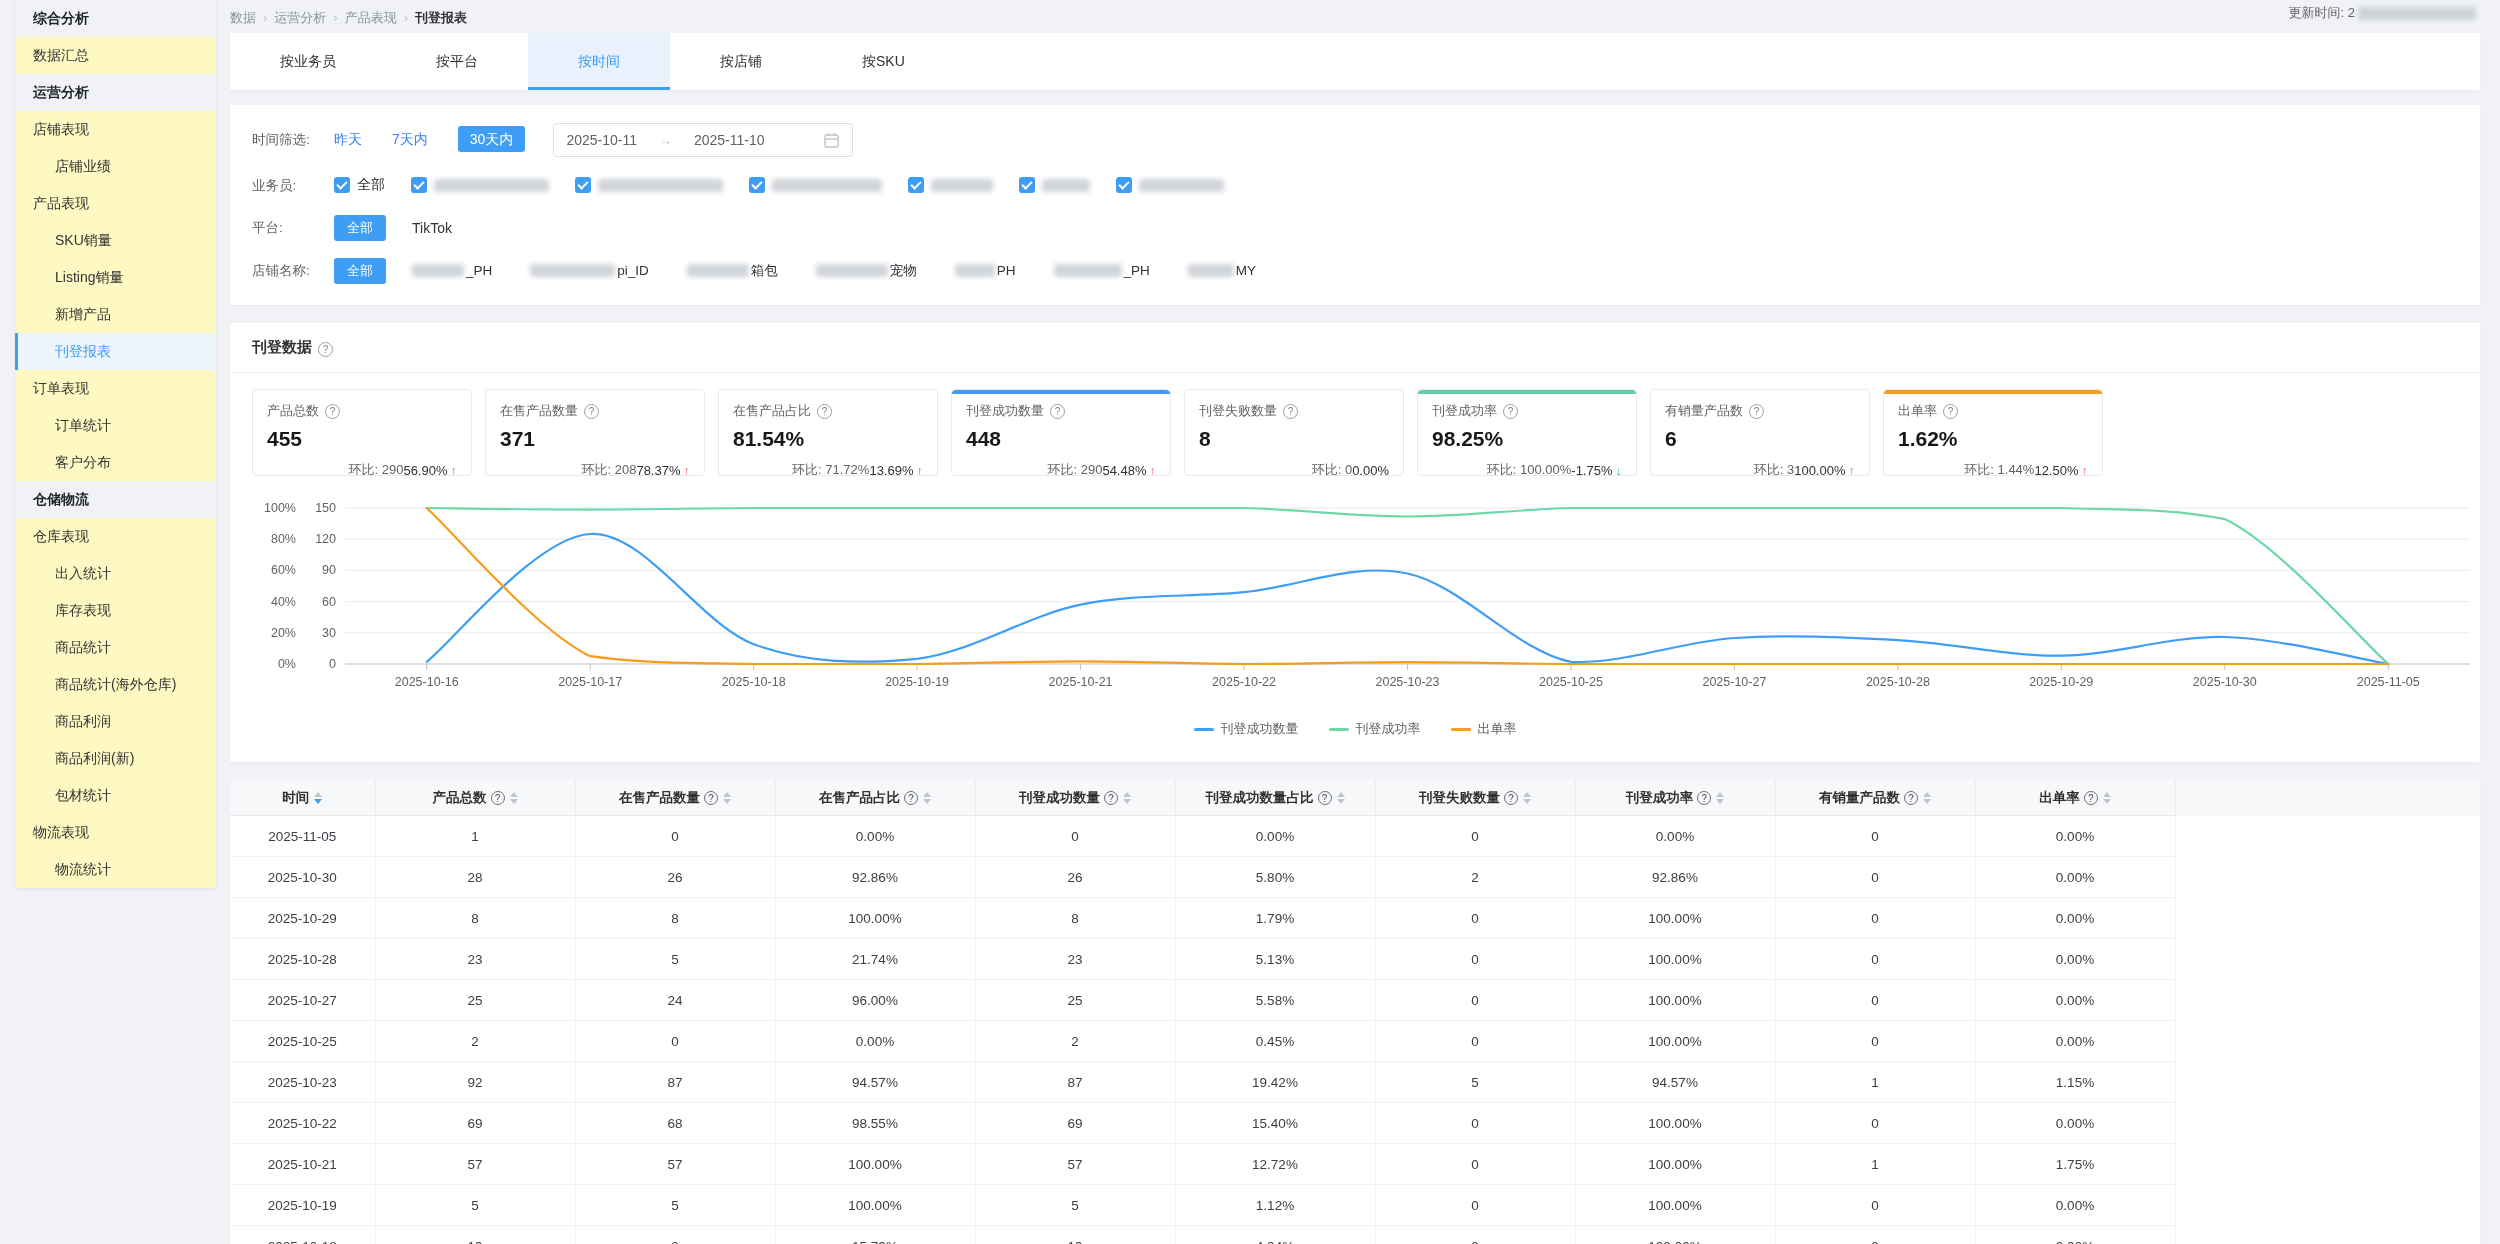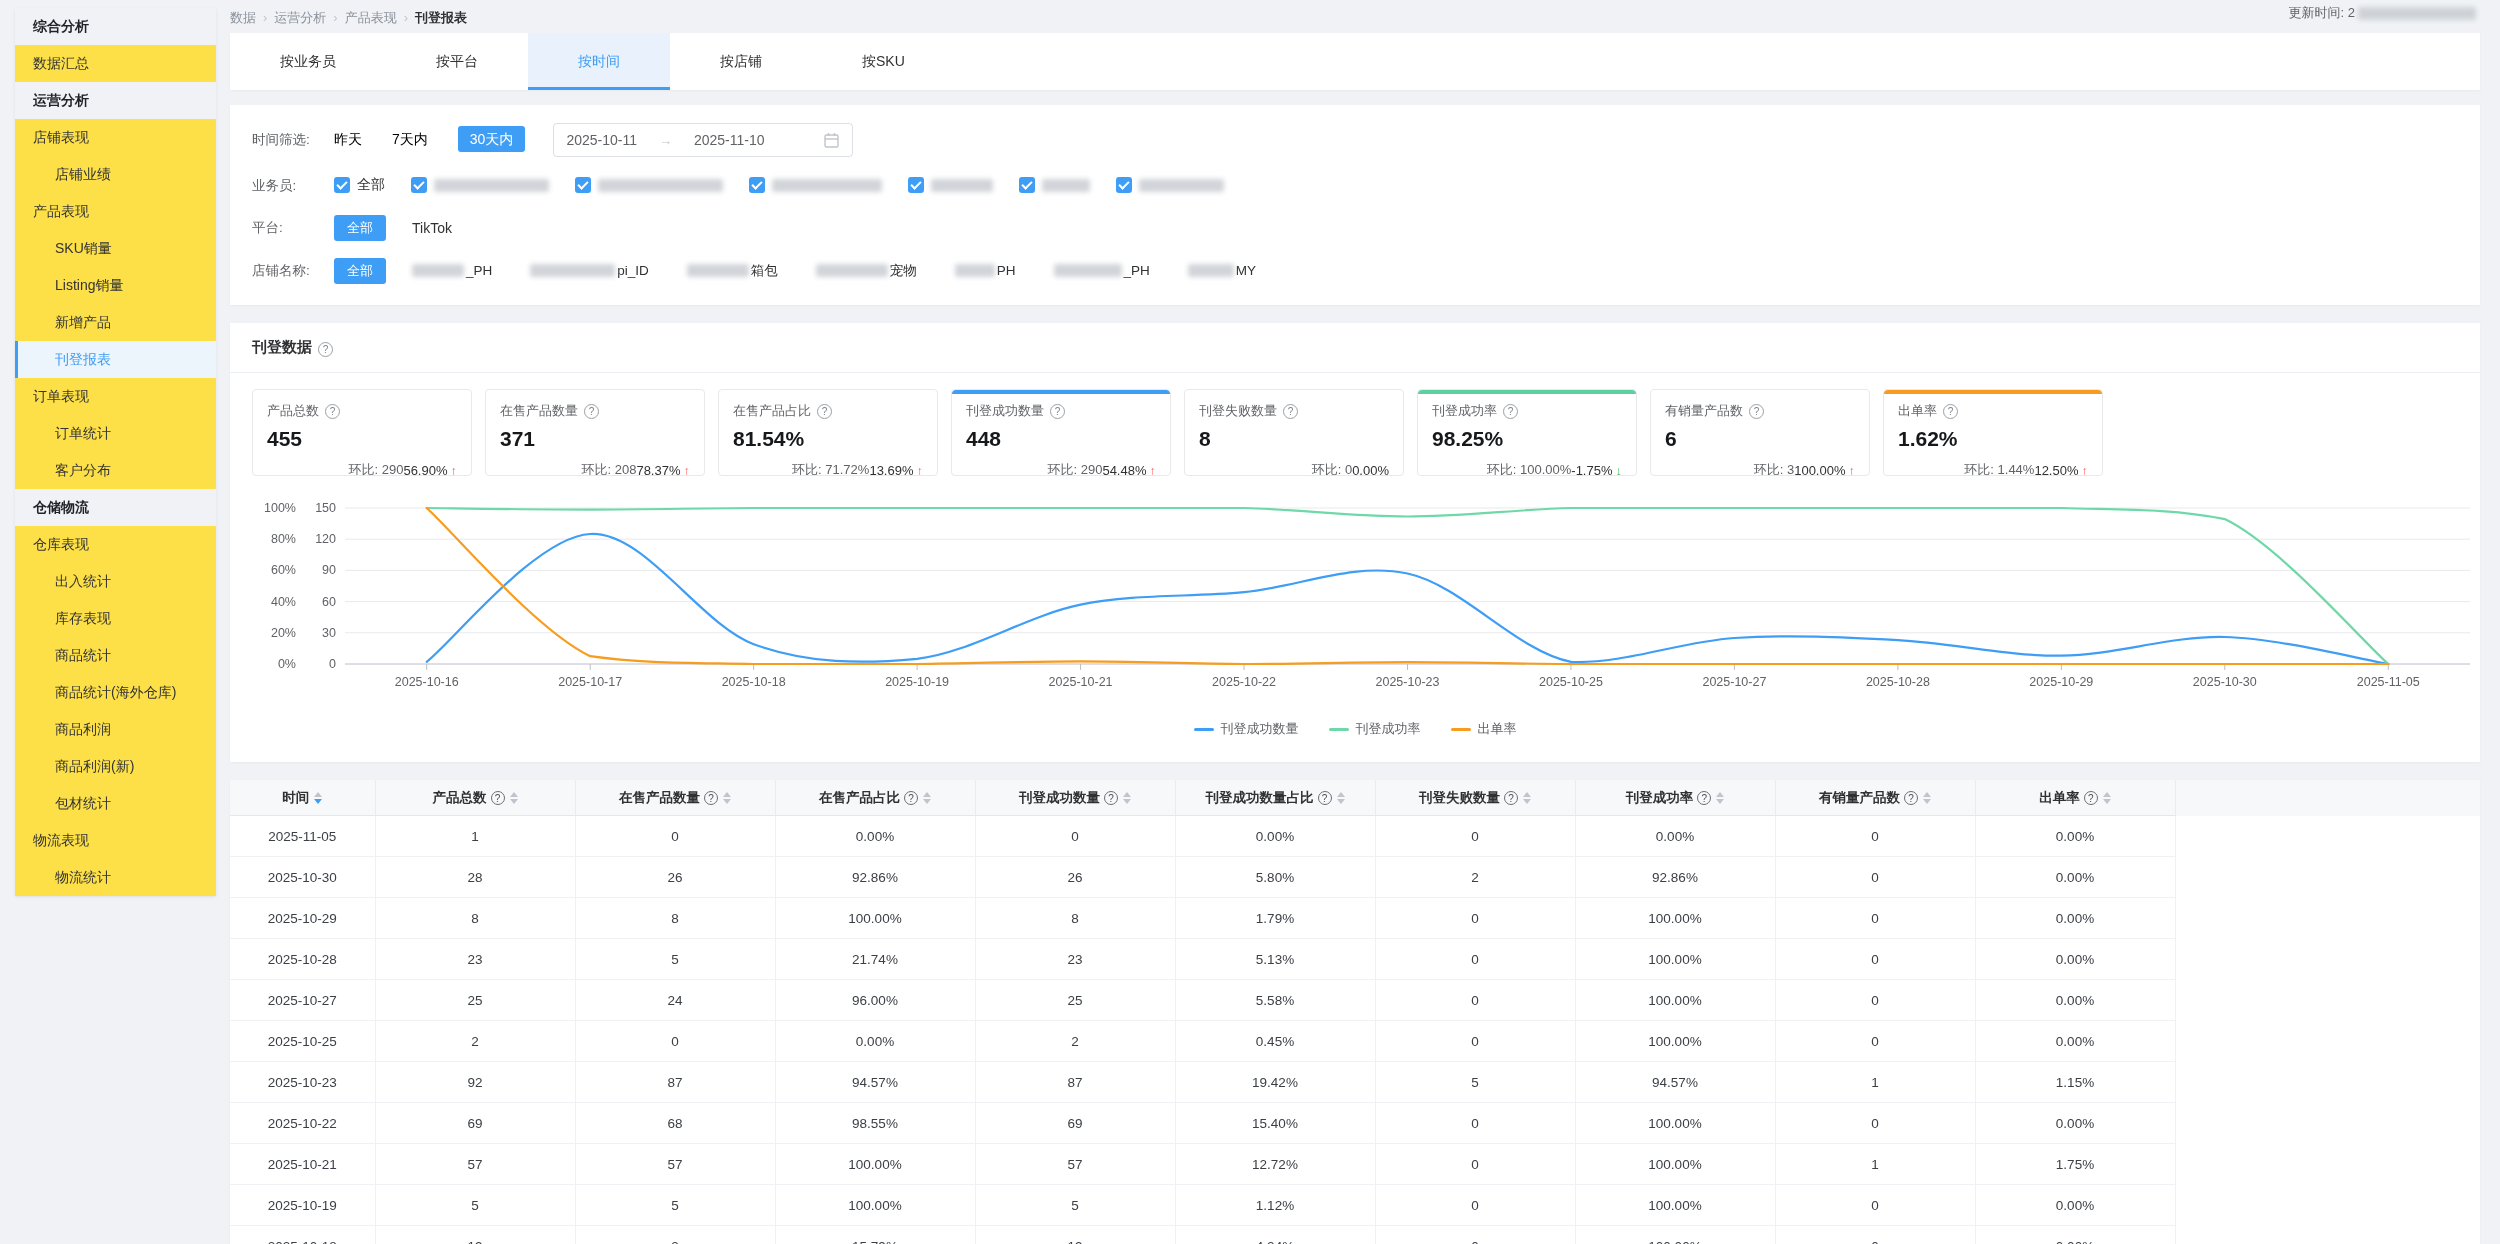--- a/index.html
+++ b/index.html
@@ -10,7 +10,7 @@
     color:#303133;font-size:14px;
   }
   
-  .sidebar{position:absolute;left:15px;top:8px;width:201px;background:#fde047;
+  .sidebar{position:absolute;left:15px;top:0;width:201px;background:#fef9c3;
     box-shadow:0 1px 3px rgba(0,0,0,.08);}
   .side-item{height:37px;line-height:37px;font-size:14px;color:#333;cursor:default;
     white-space:nowrap;overflow:hidden;}

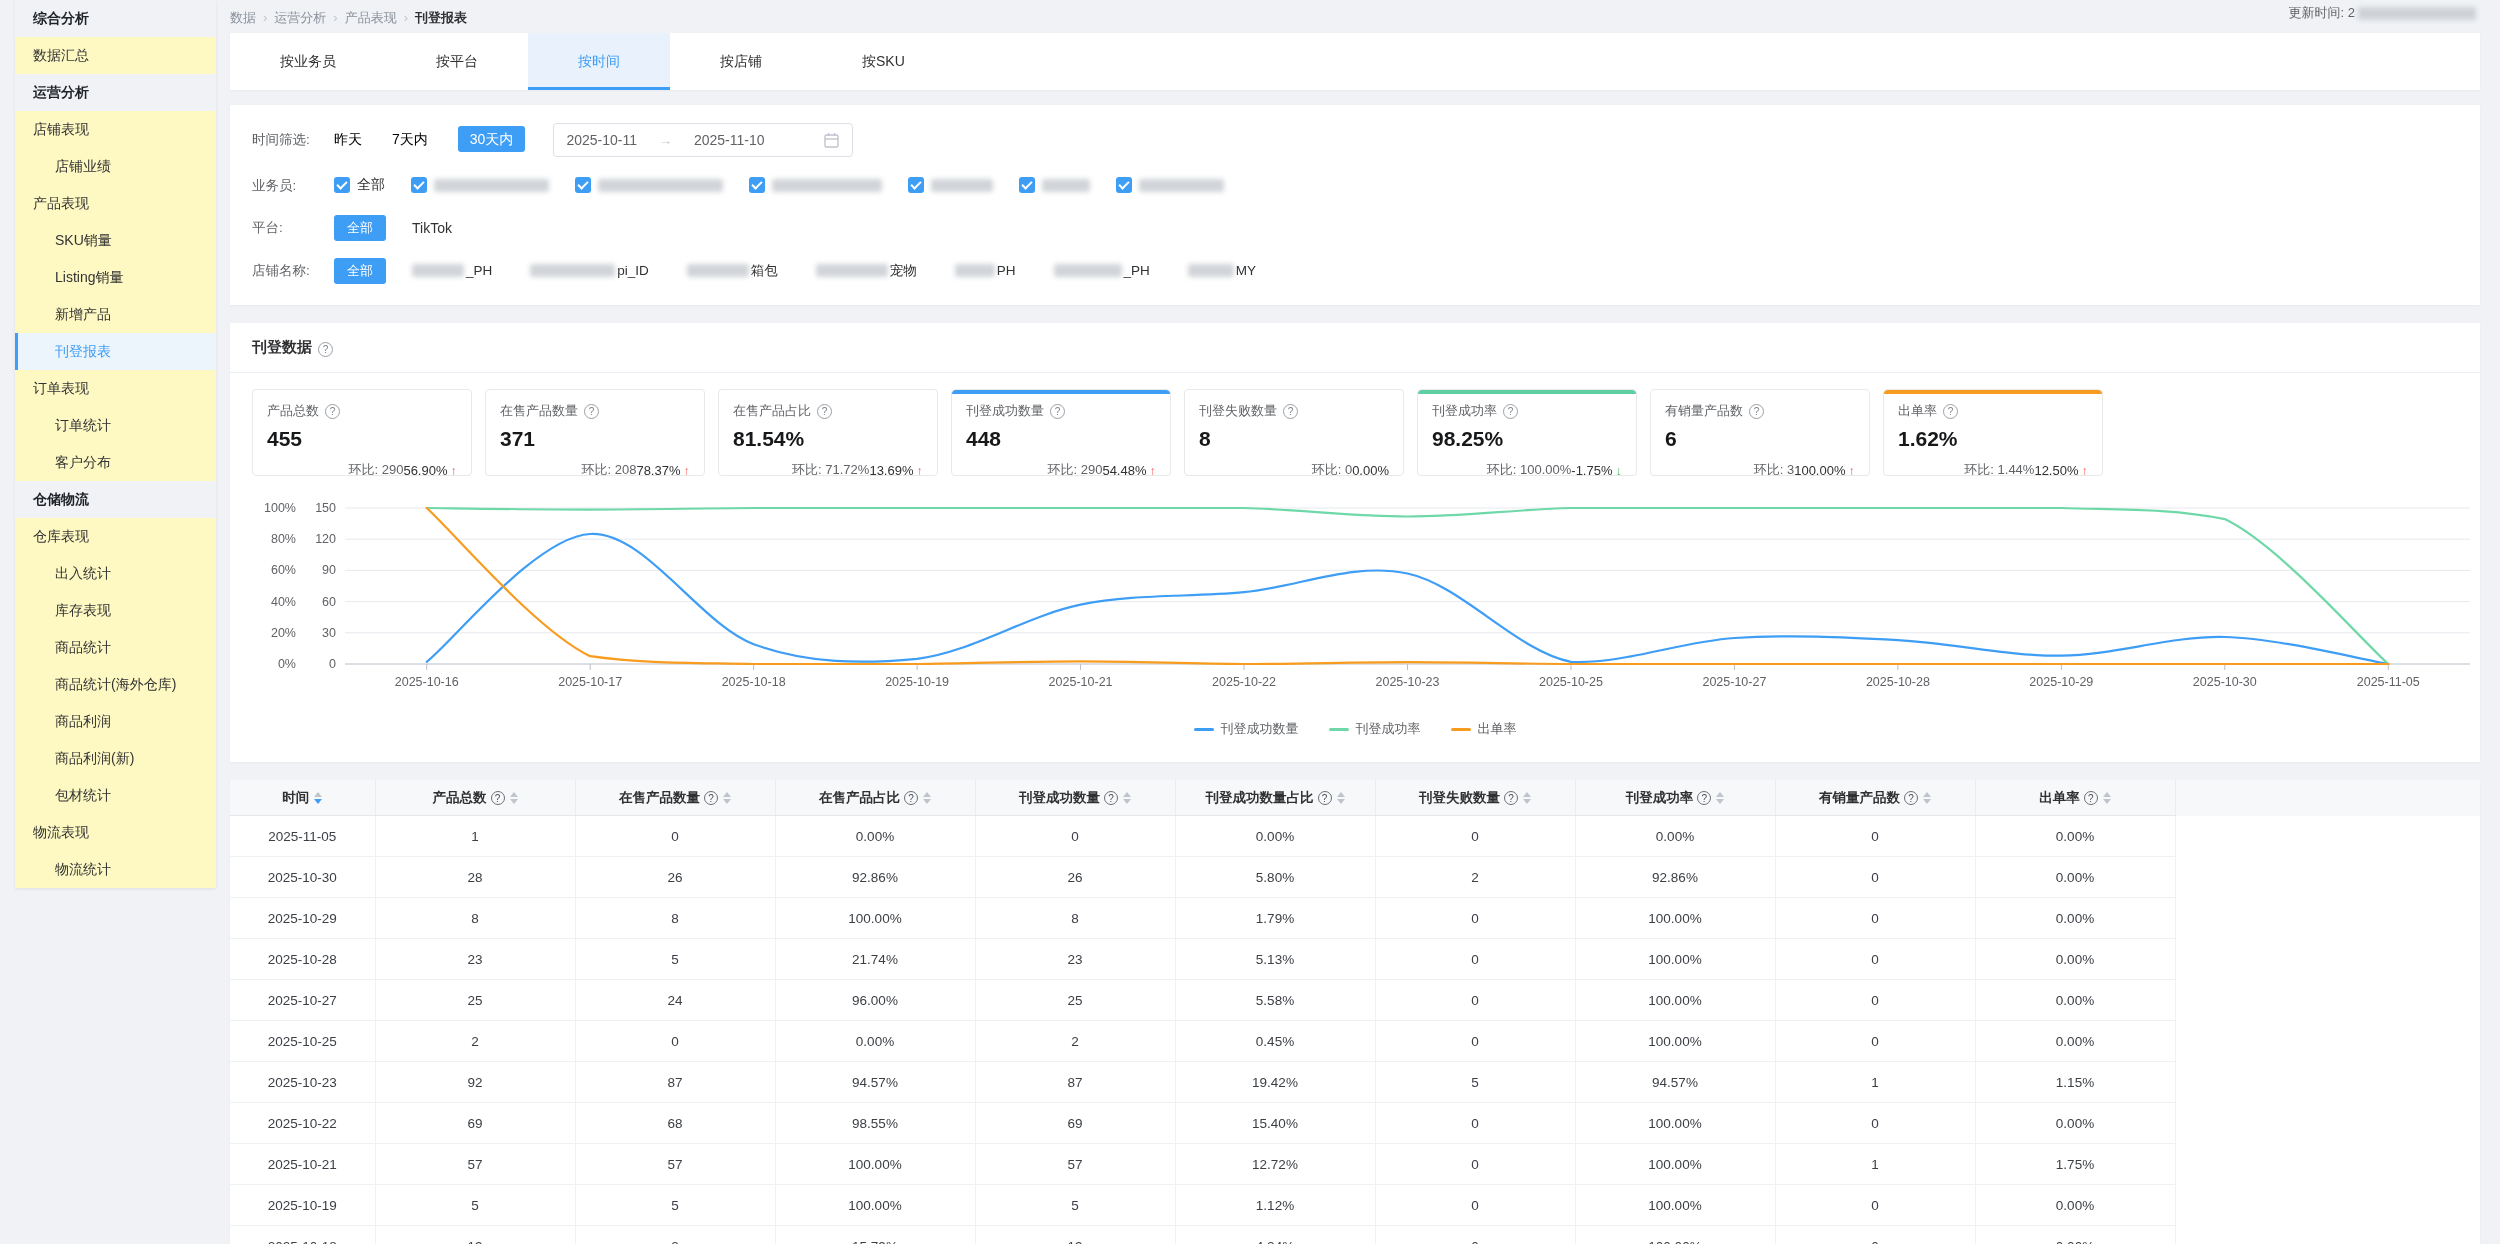--- a/index.html
+++ b/index.html
@@ -35,7 +35,7 @@
   .filter-panel{margin-top:15px;padding:18px 22px 4px 22px;}
   .f-row{display:flex;align-items:center;margin-bottom:17px;min-height:24px;}
   .f-label{width:82px;flex:none;color:#606266;font-size:13.5px;}
-  .preset{font-size:14px;color:#000000;margin-right:30px;cursor:pointer;}
+  .preset{font-size:14px;color:#3b82f6;margin-right:30px;cursor:pointer;}
   .preset.active{background:#3e9df5;color:#fff;padding:5px 12px;border-radius:3px;margin-right:20px;}
   .date-range{display:flex;align-items:center;border:1px solid #dcdfe6;border-radius:4px;
     height:34px;width:300px;padding:0 12px;box-sizing:border-box;background:#fff;}

